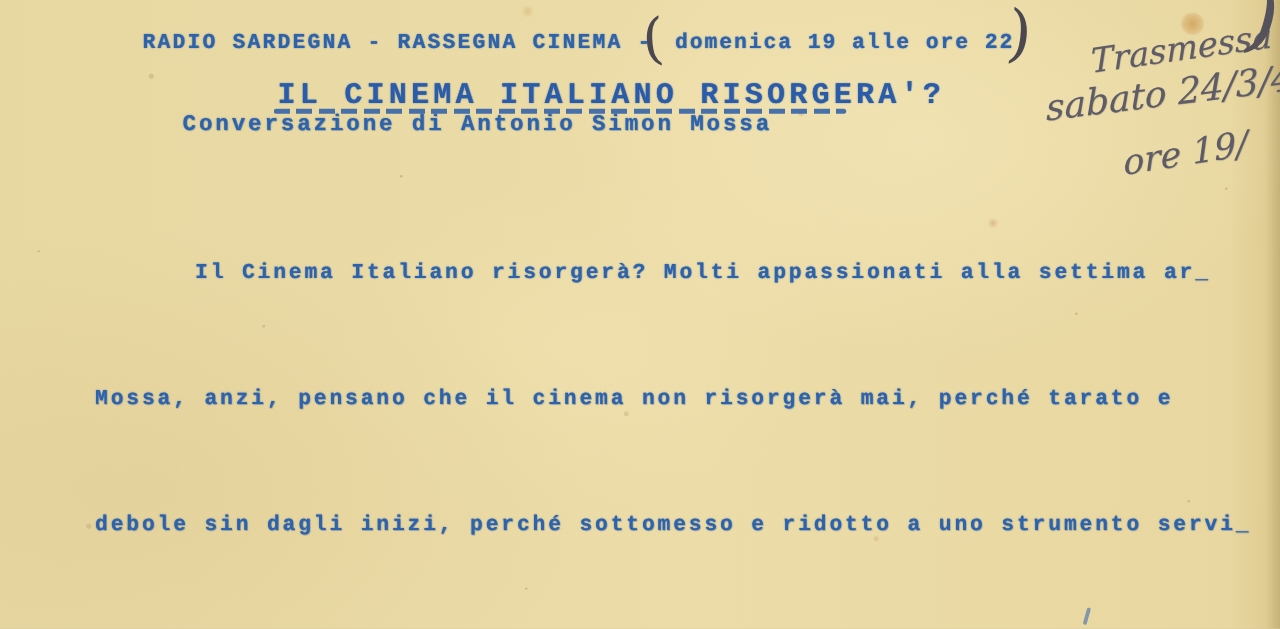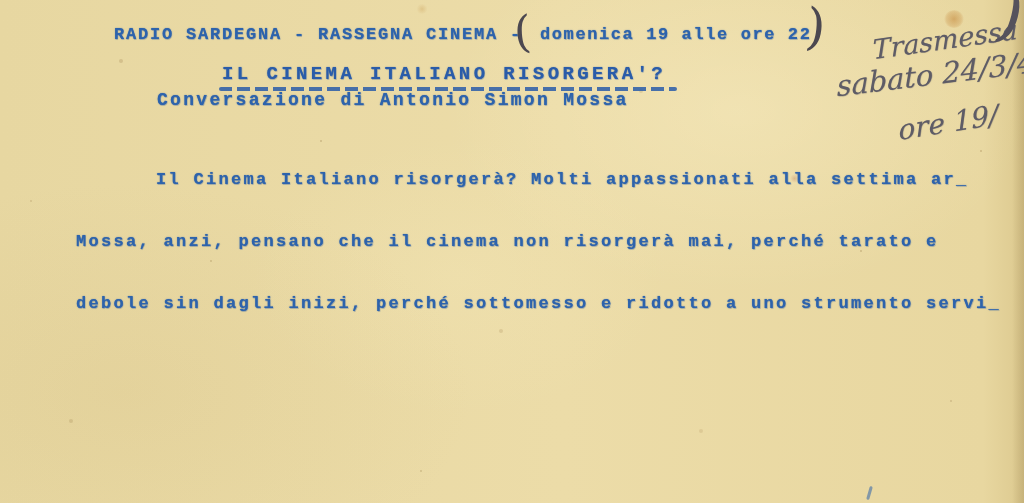--- a/index.html
+++ b/index.html
@@ -21,7 +21,7 @@
   }
   .hdr1{left:114px;top:25px;font-size:17px;letter-spacing:1.8px;}
   .hdr2{left:540px;top:25px;font-size:17px;letter-spacing:1.6px;}
-  .title{left:222px;top:63px;font-size:19px;letter-spacing:3.4px;color:#2a5ca9;}
+  .title{left:222px;top:63px;font-size:24px;letter-spacing:3.4px;color:#2a5ca9;}
   .title-underline{
     position:absolute;left:219px;top:87px;width:458px;height:4px;
     background:repeating-linear-gradient(90deg,#2a5ca9 0 13px,rgba(42,92,169,0) 13px 18px);

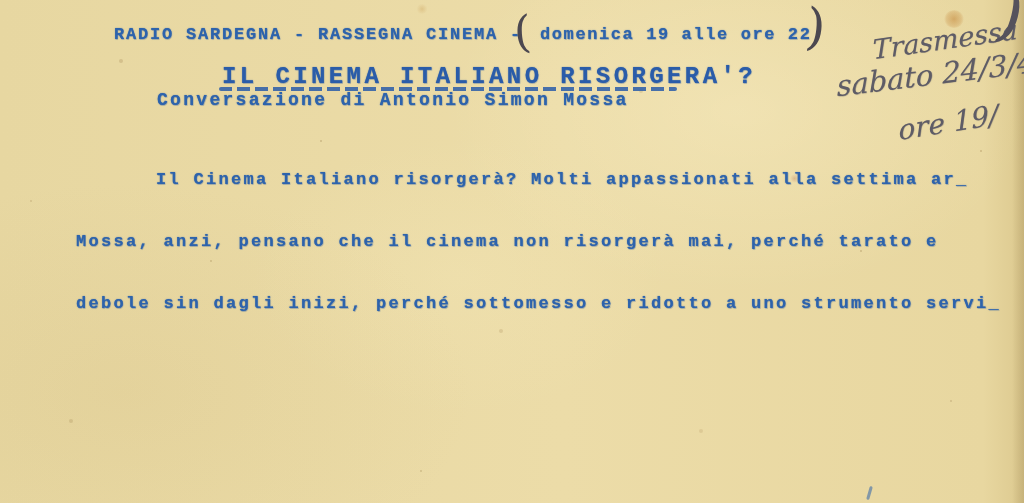--- a/index.html
+++ b/index.html
@@ -27,7 +27,7 @@
     background:repeating-linear-gradient(90deg,#2a5ca9 0 13px,rgba(42,92,169,0) 13px 18px);
     opacity:.85;border-radius:2px;
   }
-  .subtitle{left:157px;top:90px;font-size:18px;letter-spacing:2.3px;}
+  .subtitle{left:146px;top:90px;font-size:18px;letter-spacing:2.3px;}
   .bodytext{
     position:absolute;left:76px;top:128px;width:944px;
     font-size:17px;letter-spacing:2.3px;line-height:20.8px;

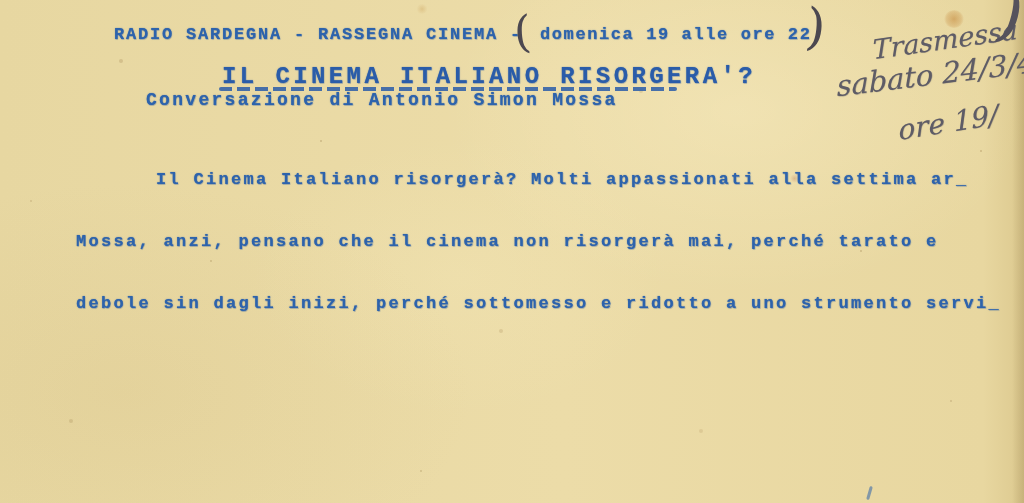--- a/index.html
+++ b/index.html
@@ -32,7 +32,7 @@
     position:absolute;left:76px;top:128px;width:944px;
     font-size:17px;letter-spacing:2.3px;line-height:20.8px;
   }
-  .tline{white-space:pre;height:20.8px;}
+  .tline{white-space:pre;height:20.8px;margin-top:39px;}
   .tline.indent{padding-left:80px;}
   .pencil{
     position:absolute;color:#5e5c66;font-family:"DejaVu Serif",serif;font-style:italic;

